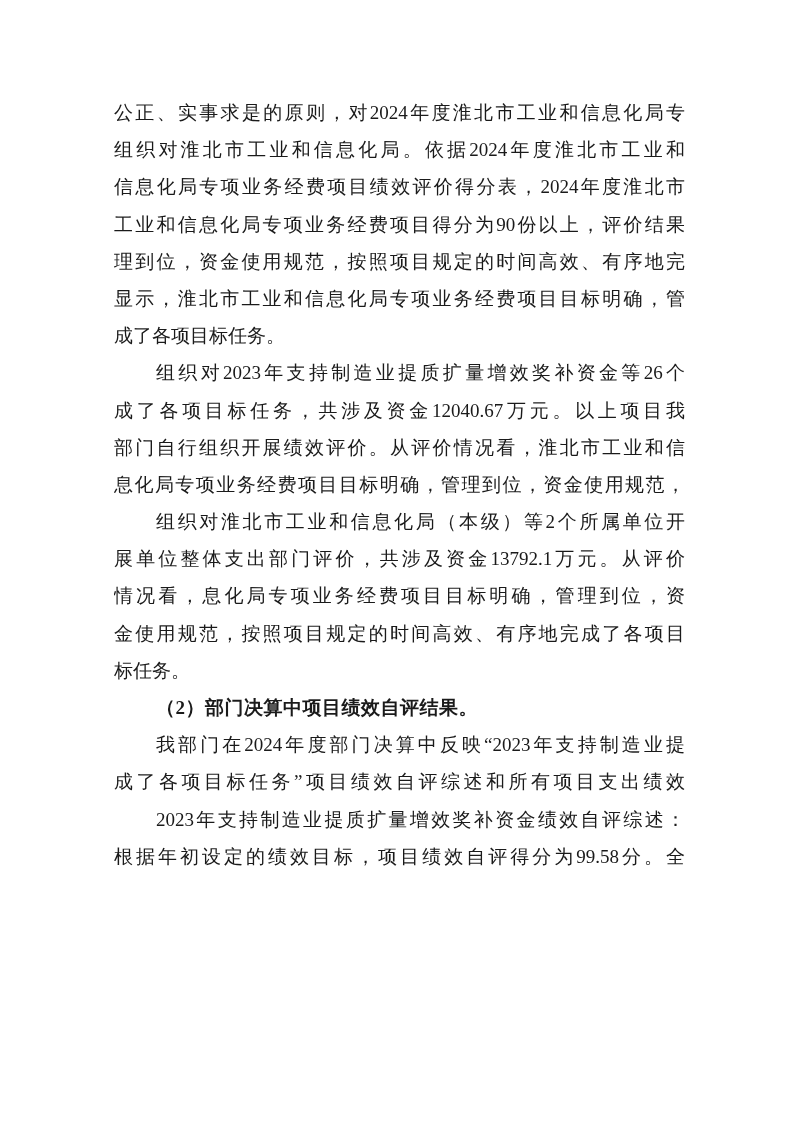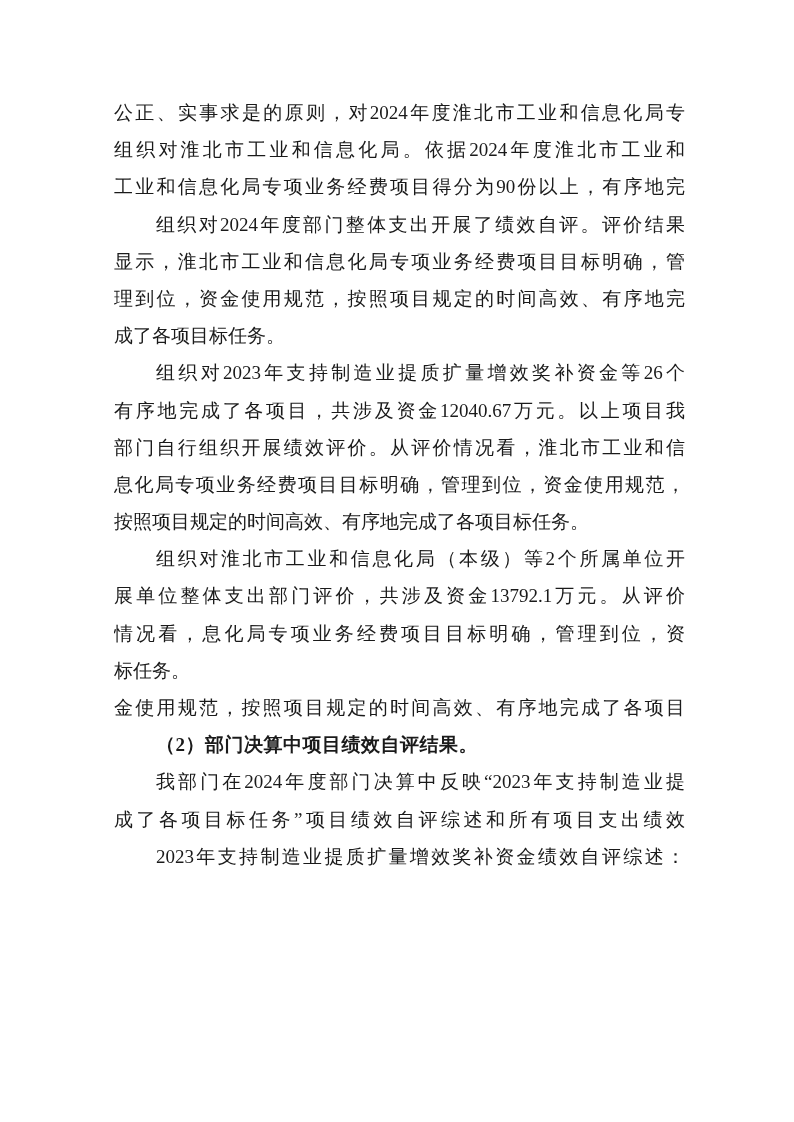--- a/index.html
+++ b/index.html
@@ -52,6 +52,7 @@
       <div class="paragraph">
         <div class="line">公正、实事求是的原则，对2024年度淮北市工业和信息化局专</div>
         <div class="line">组织对淮北市工业和信息化局。依据2024年度淮北市工业和</div>
+        <div class="line">信息化局专项业务经费项目绩效评价得分表，2024年度淮北市</div>
         <div class="line">工业和信息化局专项业务经费项目得分为90份以上，有序地完</div>
       </div>
       <div class="paragraph">

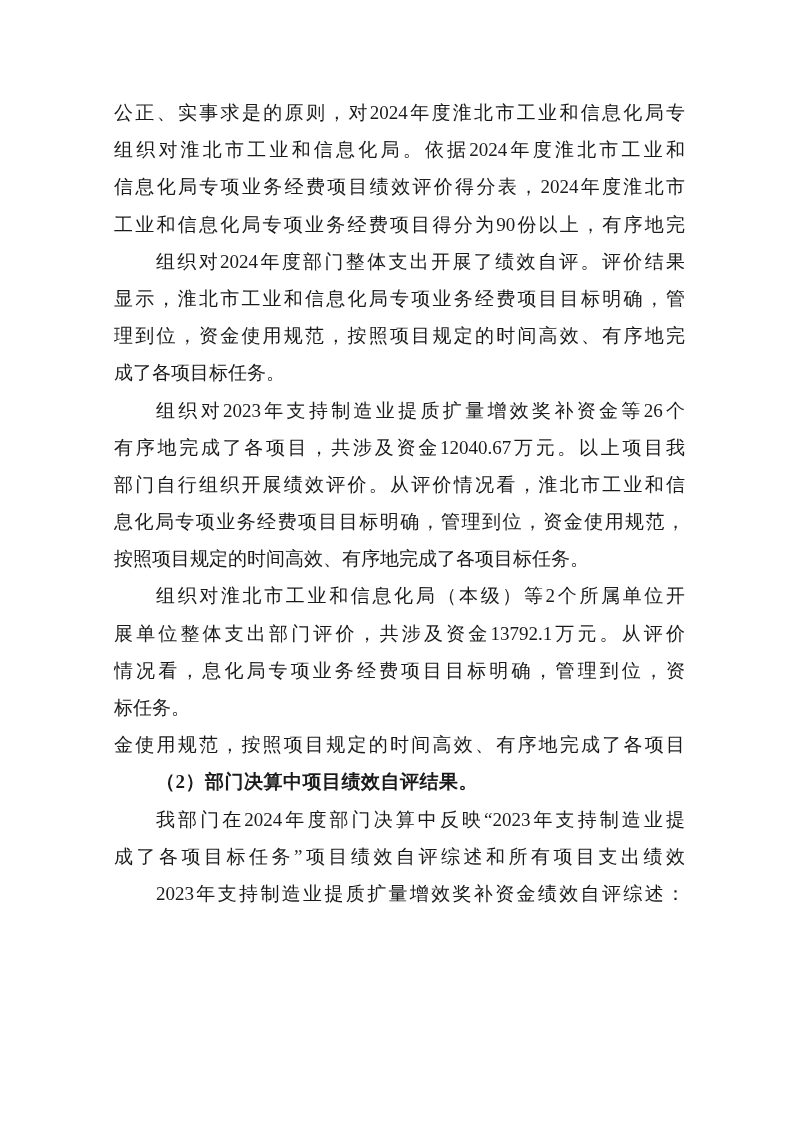--- a/index.html
+++ b/index.html
@@ -53,7 +53,7 @@
         <div class="line">公正、实事求是的原则，对2024年度淮北市工业和信息化局专</div>
         <div class="line">组织对淮北市工业和信息化局。依据2024年度淮北市工业和</div>
         <div class="line">信息化局专项业务经费项目绩效评价得分表，2024年度淮北市</div>
-        <div class="line">工业和信息化局专项业务经费项目得分为90份以上，有序地完</div>
+        <div class="line">工业和信息化局专项业务经费项目得分为90份以上，评价结果</div>
       </div>
       <div class="paragraph">
         <div class="line indent">组织对2024年度部门整体支出开展了绩效自评。评价结果</div>

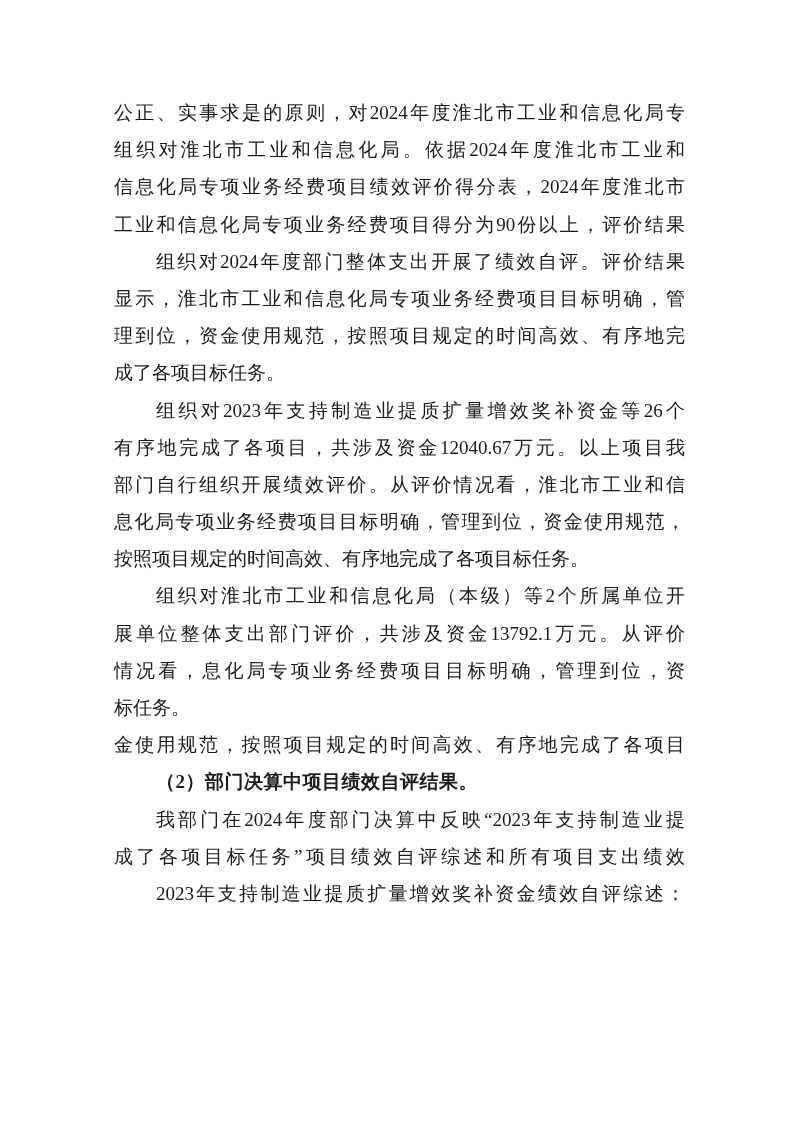--- a/index.html
+++ b/index.html
@@ -56,7 +56,6 @@
         <div class="line">工业和信息化局专项业务经费项目得分为90份以上，评价结果</div>
       </div>
       <div class="paragraph">
-        <div class="line indent">组织对2024年度部门整体支出开展了绩效自评。评价结果</div>
         <div class="line">显示，淮北市工业和信息化局专项业务经费项目目标明确，管</div>
         <div class="line">理到位，资金使用规范，按照项目规定的时间高效、有序地完</div>
         <div class="line para-end">成了各项目标任务。</div>

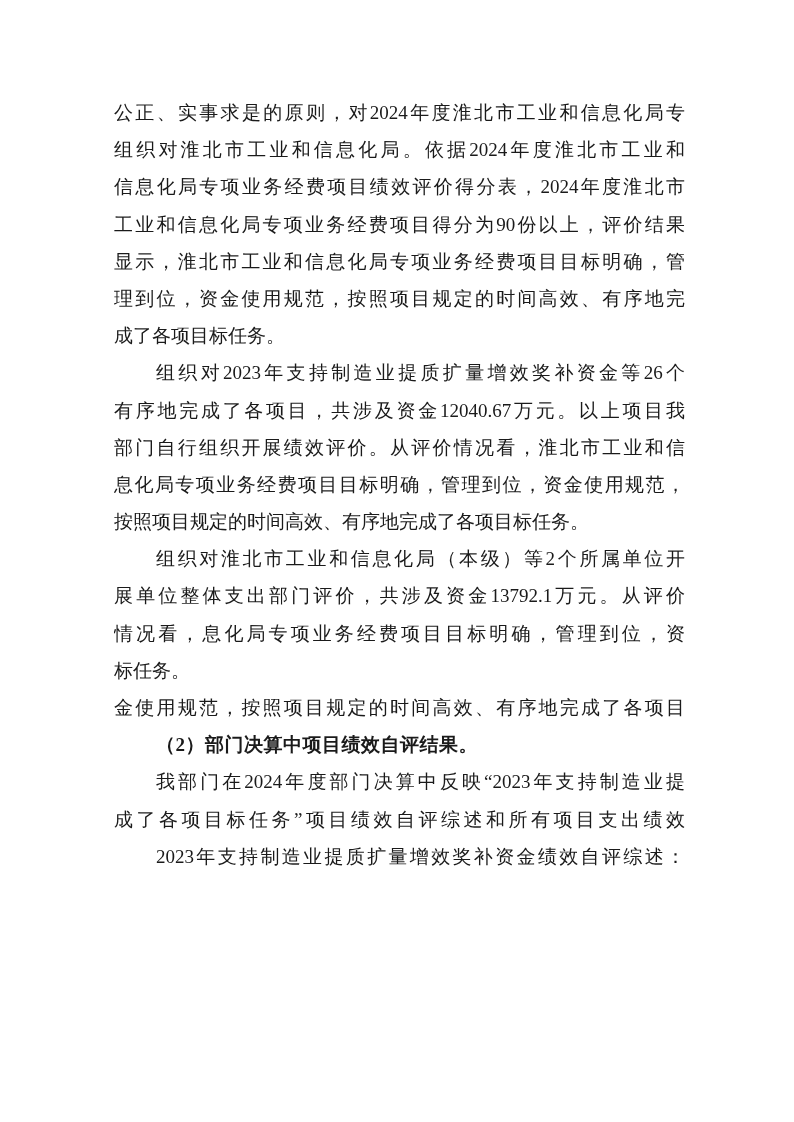--- a/index.html
+++ b/index.html
@@ -56,8 +56,8 @@
         <div class="line">工业和信息化局专项业务经费项目得分为90份以上，评价结果</div>
       </div>
       <div class="paragraph">
+        <div class="line">理到位，资金使用规范，按照项目规定的时间高效、有序地完</div>
         <div class="line">显示，淮北市工业和信息化局专项业务经费项目目标明确，管</div>
-        <div class="line">理到位，资金使用规范，按照项目规定的时间高效、有序地完</div>
         <div class="line para-end">成了各项目标任务。</div>
       </div>
       <div class="paragraph">

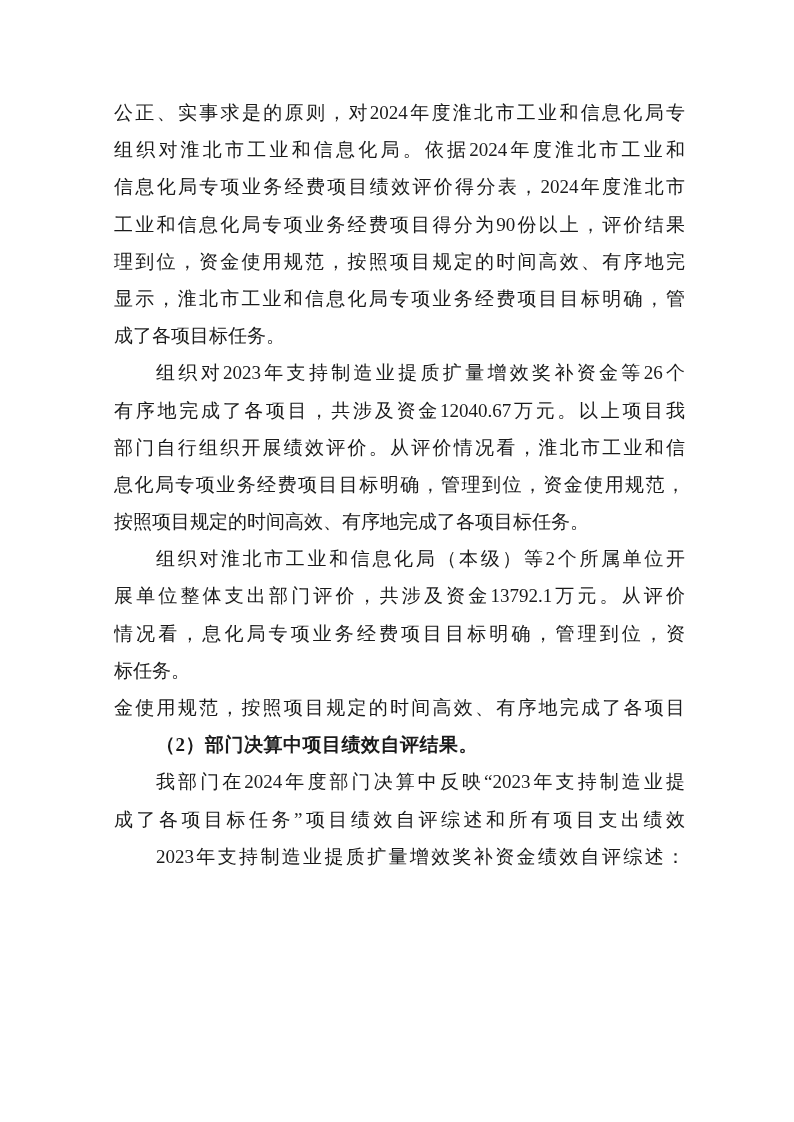--- a/index.html
+++ b/index.html
@@ -62,7 +62,7 @@
       </div>
       <div class="paragraph">
         <div class="line indent">组织对2023年支持制造业提质扩量增效奖补资金等26个</div>
-        <div class="line">有序地完成了各项目，共涉及资金12040.67万元。以上项目我</div>
+        <div class="line">成了各项目标任务，共涉及资金12040.67万元。以上项目我</div>
         <div class="line">部门自行组织开展绩效评价。从评价情况看，淮北市工业和信</div>
         <div class="line">息化局专项业务经费项目目标明确，管理到位，资金使用规范，</div>
         <div class="line para-end">按照项目规定的时间高效、有序地完成了各项目标任务。</div>

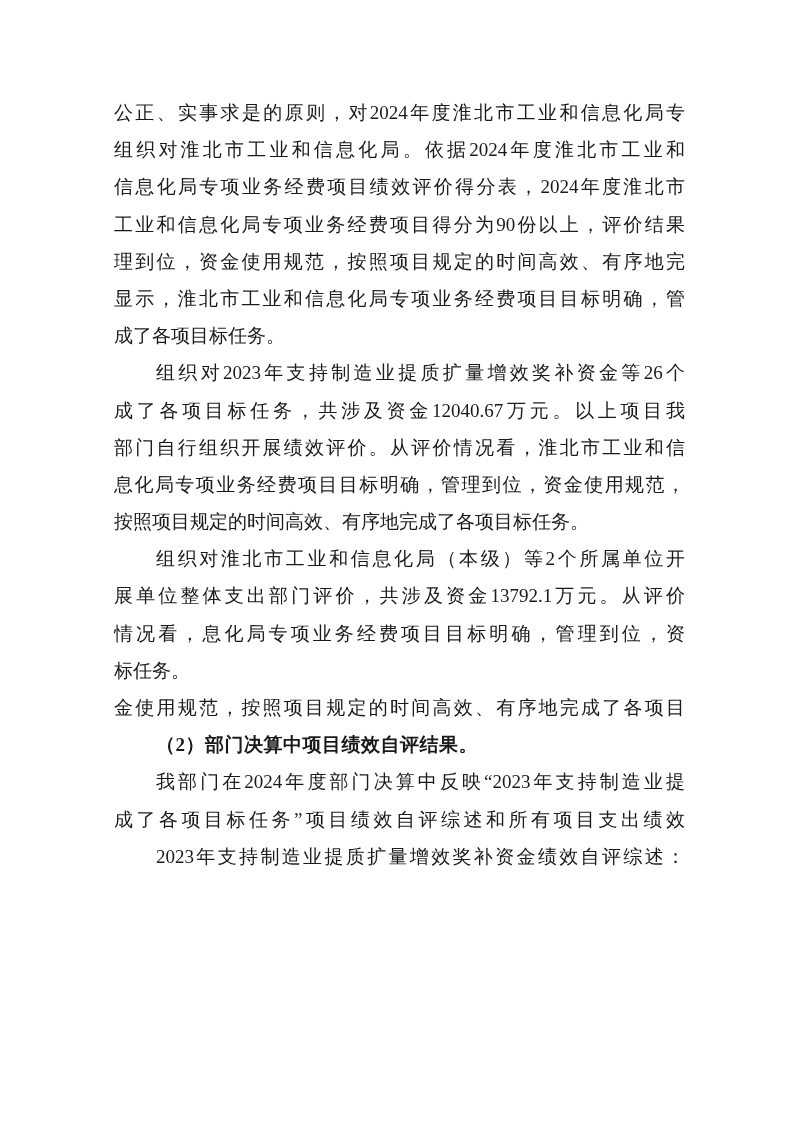--- a/index.html
+++ b/index.html
@@ -65,7 +65,6 @@
         <div class="line">成了各项目标任务，共涉及资金12040.67万元。以上项目我</div>
         <div class="line">部门自行组织开展绩效评价。从评价情况看，淮北市工业和信</div>
         <div class="line">息化局专项业务经费项目目标明确，管理到位，资金使用规范，</div>
-        <div class="line para-end">按照项目规定的时间高效、有序地完成了各项目标任务。</div>
       </div>
       <div class="paragraph">
         <div class="line indent">组织对淮北市工业和信息化局（本级）等2个所属单位开</div>

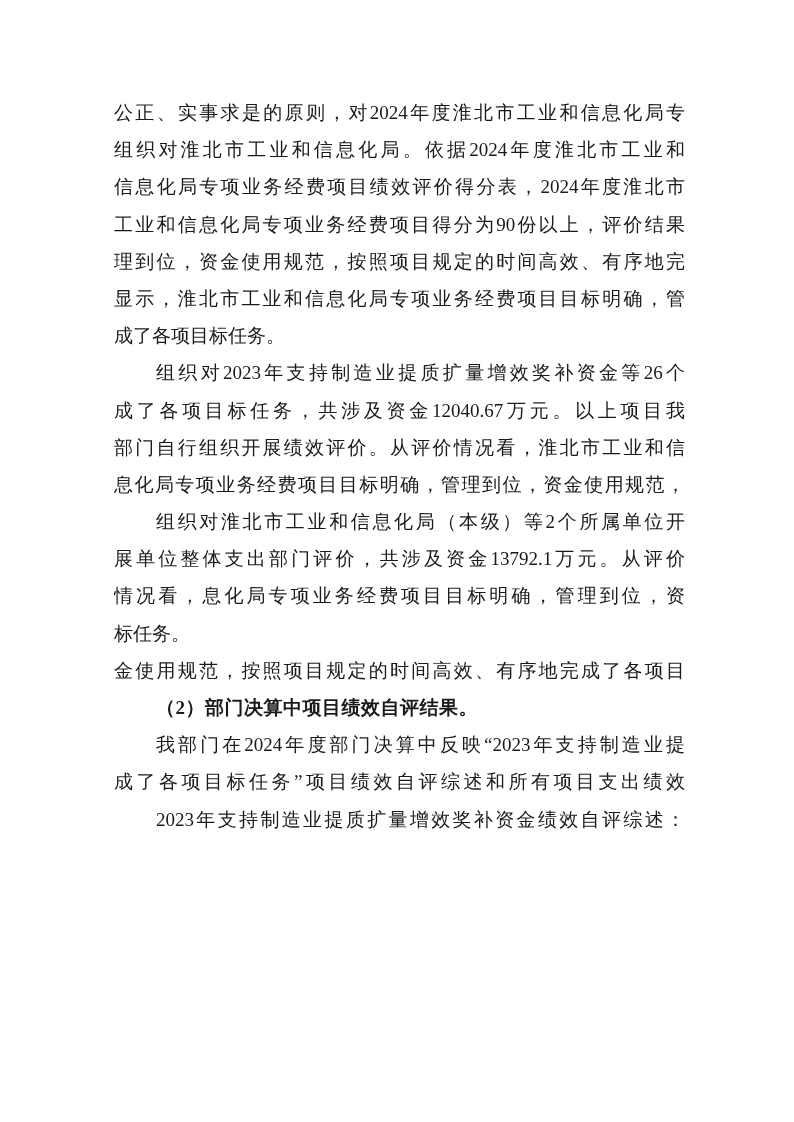--- a/index.html
+++ b/index.html
@@ -70,8 +70,8 @@
         <div class="line indent">组织对淮北市工业和信息化局（本级）等2个所属单位开</div>
         <div class="line">展单位整体支出部门评价，共涉及资金13792.1万元。从评价</div>
         <div class="line">情况看，息化局专项业务经费项目目标明确，管理到位，资</div>
+        <div class="line">金使用规范，按照项目规定的时间高效、有序地完成了各项目</div>
         <div class="line para-end">标任务。</div>
-        <div class="line">金使用规范，按照项目规定的时间高效、有序地完成了各项目</div>
       </div>
       <div class="paragraph heading">
         <div class="line indent para-end">（2）部门决算中项目绩效自评结果。</div>

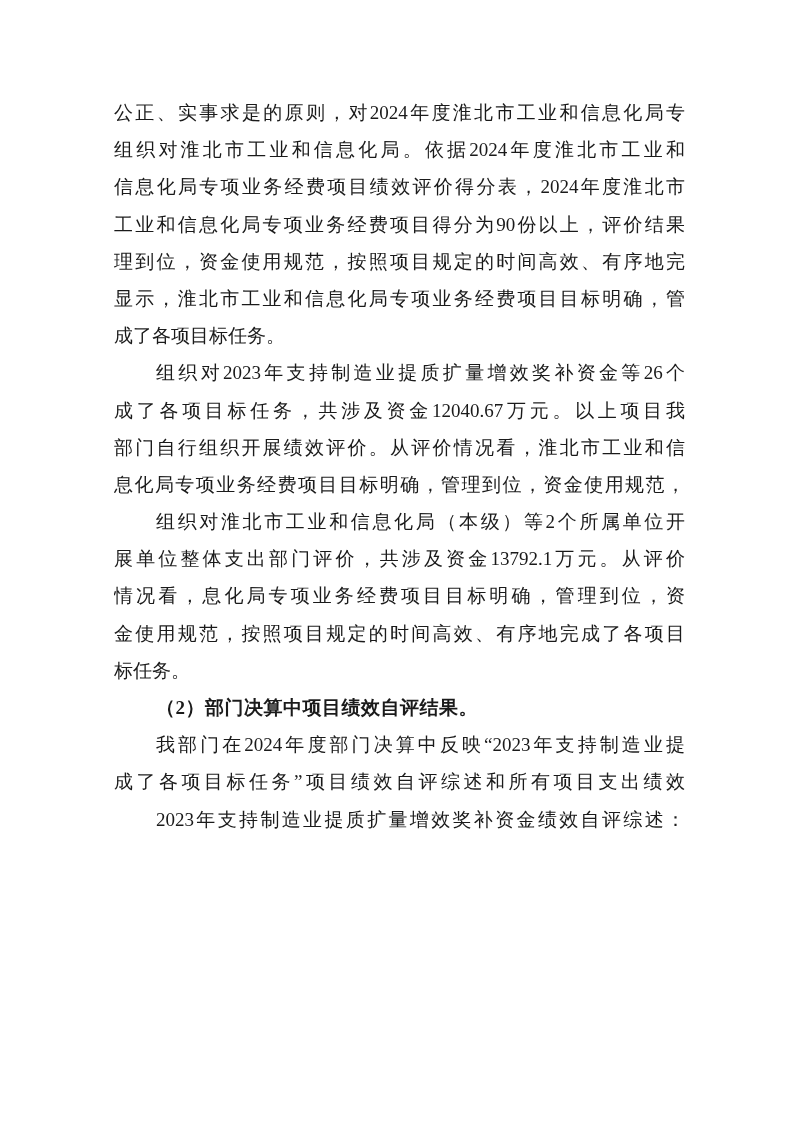--- a/index.html
+++ b/index.html
@@ -82,6 +82,7 @@
       </div>
       <div class="paragraph">
         <div class="line indent">2023年支持制造业提质扩量增效奖补资金绩效自评综述：</div>
+        <div class="line">根据年初设定的绩效目标，项目绩效自评得分为99.58分。全</div>
       </div>
     </div>
 </div>

